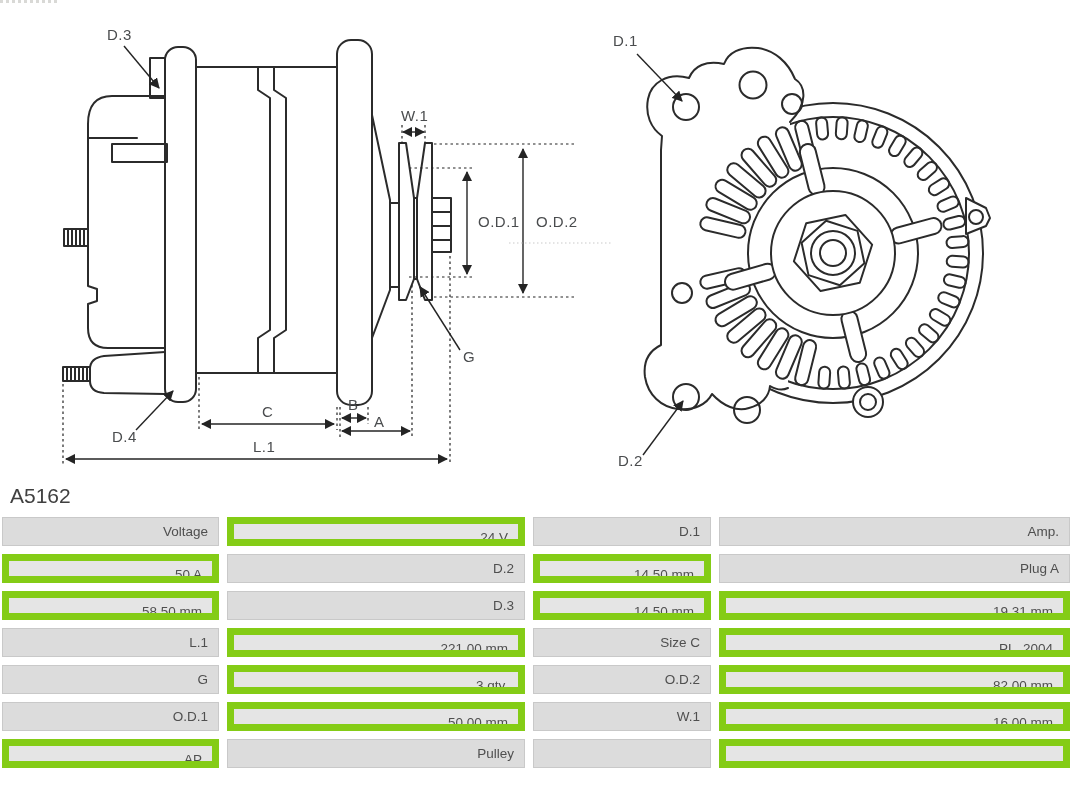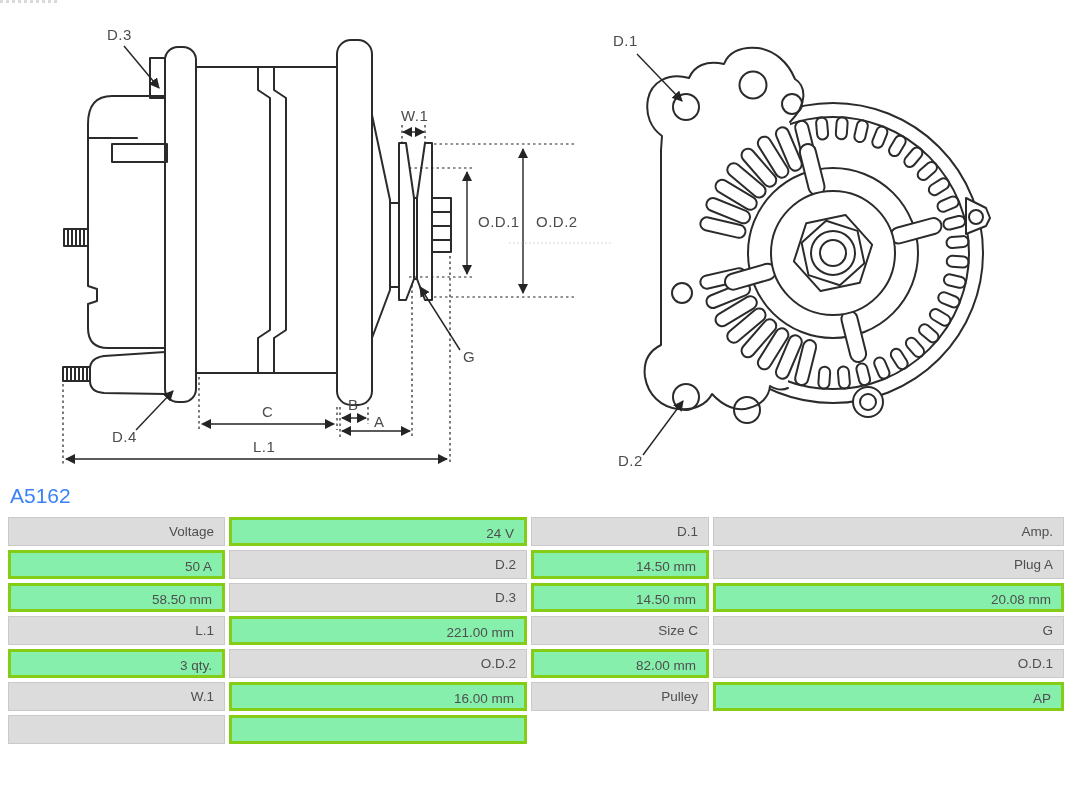--- a/index.html
+++ b/index.html
@@ -14,7 +14,7 @@
   .ext{fill:none;stroke:#242424;stroke-width:1.2;stroke-dasharray:2.5 3;}
   .cl{fill:none;stroke:#c9c9c9;stroke-width:1;stroke-dasharray:1.5 2.5;}
   .lbl{font-family:"Liberation Sans",sans-serif;font-size:15px;fill:#4a4c4e;letter-spacing:.5px;}
-  #part-number{position:absolute;left:10px;top:484px;font-size:21px;color:#3b82f6;}
+  #part-number{position:absolute;left:10px;top:484px;font-size:21px;color:#404040;}
   #spec-table{position:absolute;left:8px;top:517px;width:944px;display:grid;
       grid-template-columns:217px 298px 178px 351px;column-gap:4px;row-gap:4px;}
   .cell{box-sizing:border-box;height:29px;line-height:27px;text-align:right;

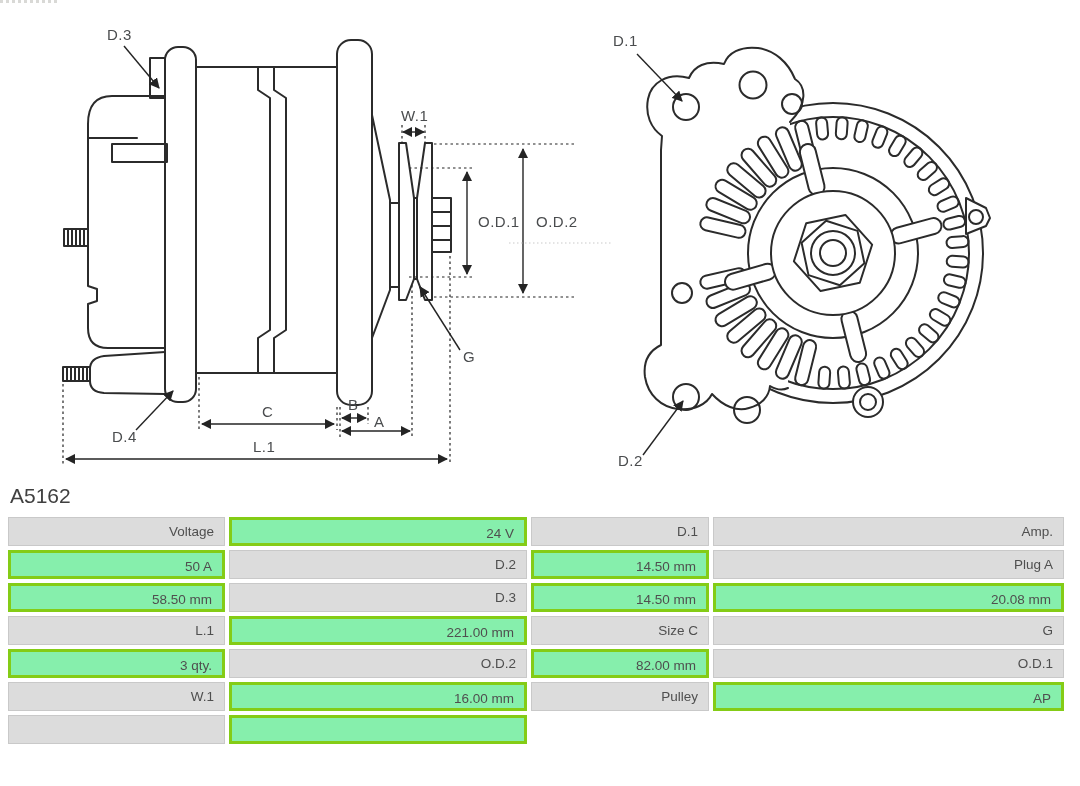--- a/index.html
+++ b/index.html
@@ -15,8 +15,8 @@
   .cl{fill:none;stroke:#c9c9c9;stroke-width:1;stroke-dasharray:1.5 2.5;}
   .lbl{font-family:"Liberation Sans",sans-serif;font-size:15px;fill:#4a4c4e;letter-spacing:.5px;}
   #part-number{position:absolute;left:10px;top:484px;font-size:21px;color:#404040;}
-  #spec-table{position:absolute;left:8px;top:517px;width:944px;display:grid;
-      grid-template-columns:217px 298px 178px 351px;column-gap:4px;row-gap:4px;}
+  #spec-table{position:absolute;left:2px;top:517px;width:944px;display:grid;
+      grid-template-columns:217px 298px 178px 351px;column-gap:4px;row-gap:4px;gap:8px;}
   .cell{box-sizing:border-box;height:29px;line-height:27px;text-align:right;
       padding-right:10px;font-size:13.5px;color:#4f4f4f;overflow:hidden;}
   .cell.lab{background:#dcdcdc;border:1px solid #c9c9c9;}

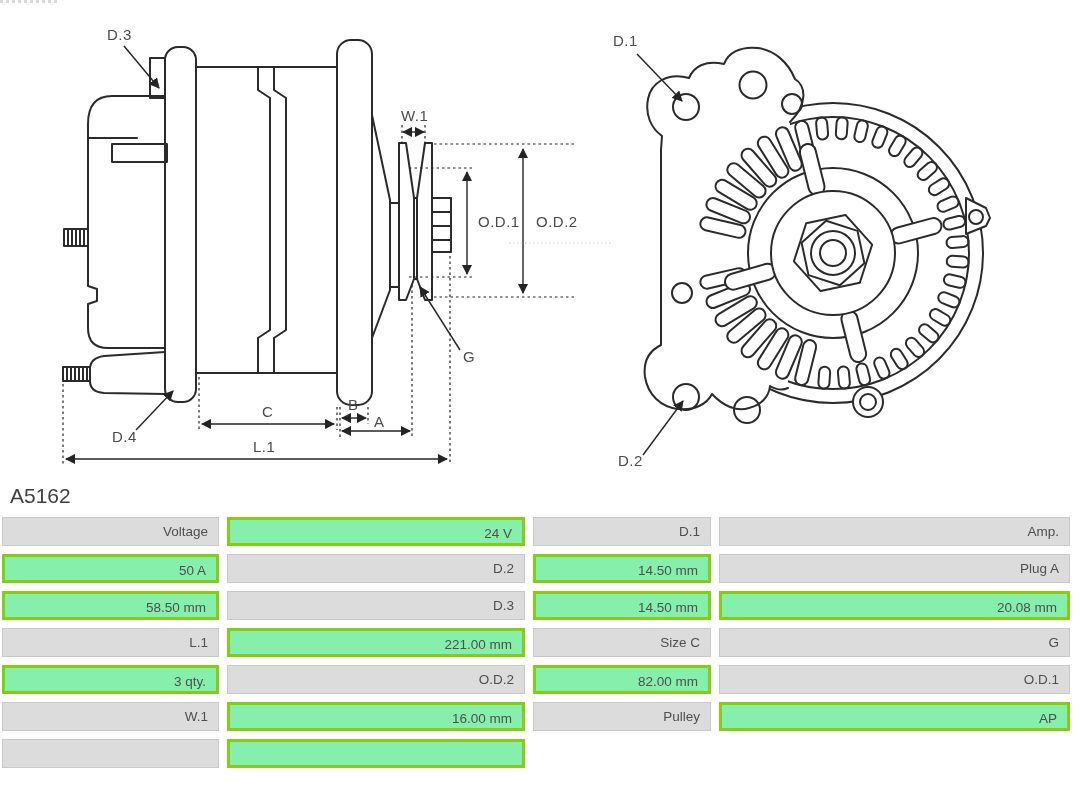--- a/index.html
+++ b/index.html
@@ -20,7 +20,7 @@
   .cell{box-sizing:border-box;height:29px;line-height:27px;text-align:right;
       padding-right:10px;font-size:13.5px;color:#4f4f4f;overflow:hidden;}
   .cell.lab{background:#dcdcdc;border:1px solid #c9c9c9;}
-  .cell.val{background:#86efac;border:3px solid #84cc16;}
+  .cell.val{background:#e5e5e5;border:7px solid #84cc16;}
 </style>
 </head>
 <body>

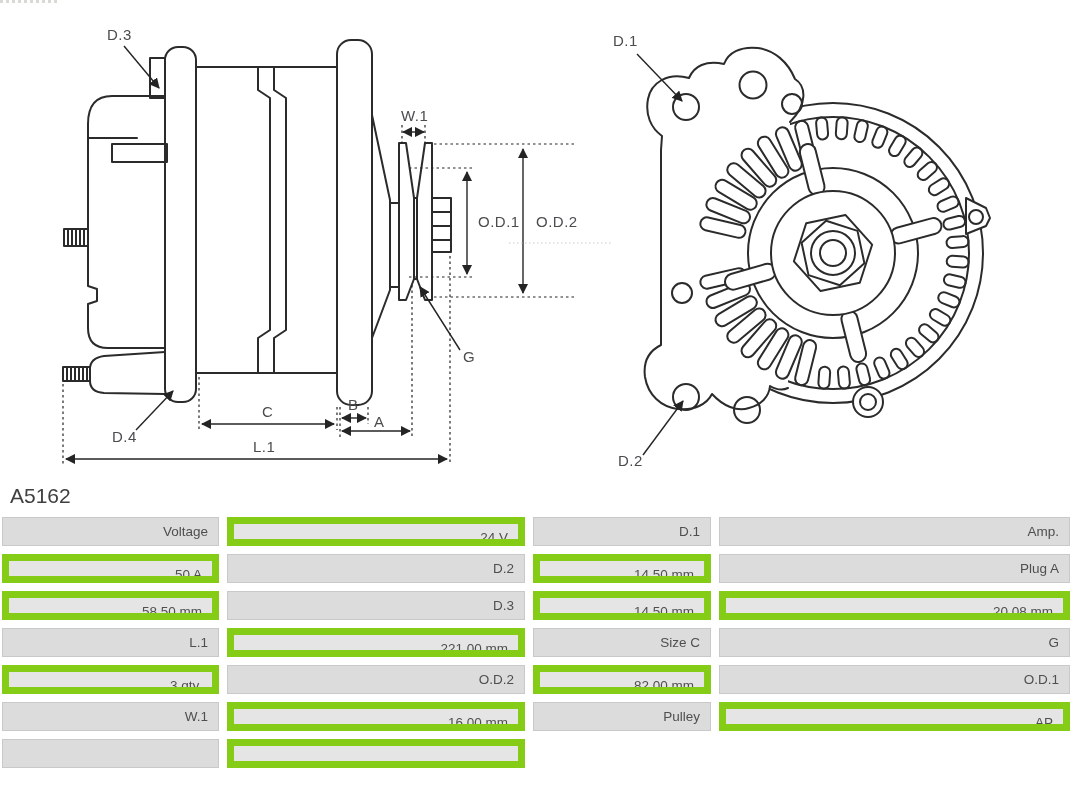--- a/index.html
+++ b/index.html
@@ -204,7 +204,7 @@
     <div class="cell lab">D.3</div>
     <div class="cell val">14.50 mm</div>
 
-    <div class="cell val">20.08 mm</div>
+    <div class="cell val">19.31 mm</div>
     <div class="cell lab">L.1</div>
     <div class="cell val">221.00 mm</div>
 

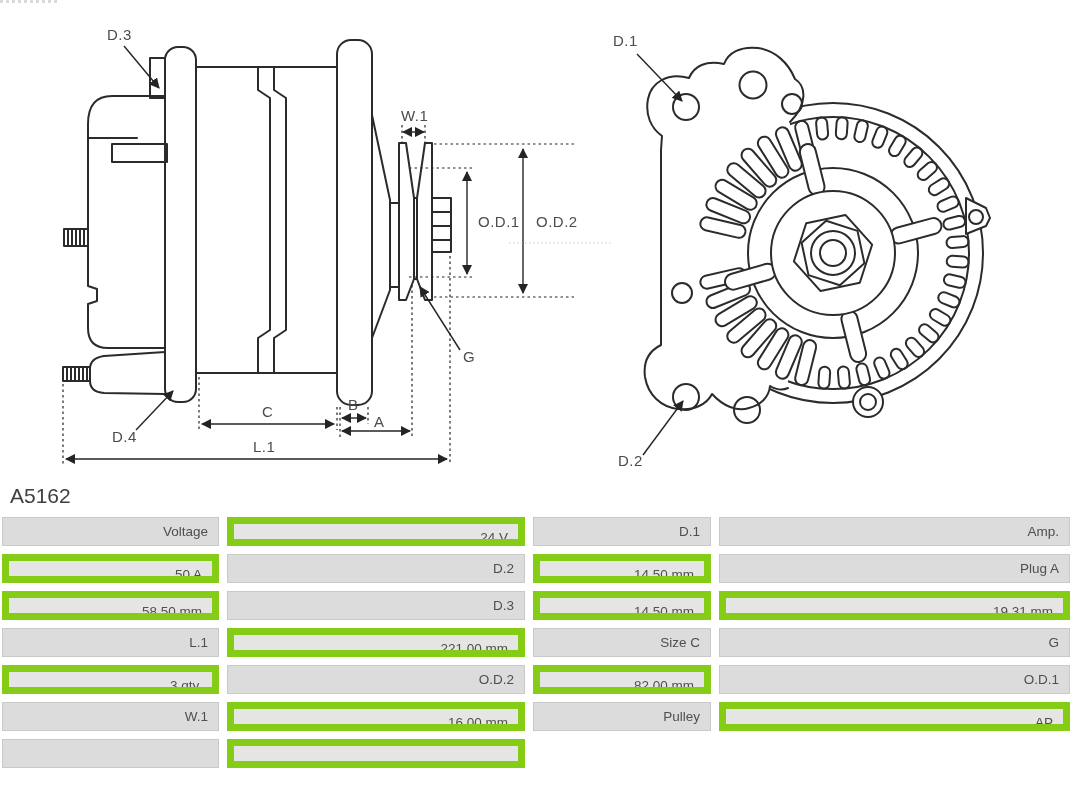--- a/index.html
+++ b/index.html
@@ -209,6 +209,7 @@
     <div class="cell val">221.00 mm</div>
 
     <div class="cell lab">Size C</div>
+    <div class="cell val">PL_2004</div>
 
     <div class="cell lab">G</div>
     <div class="cell val">3 qty.</div>

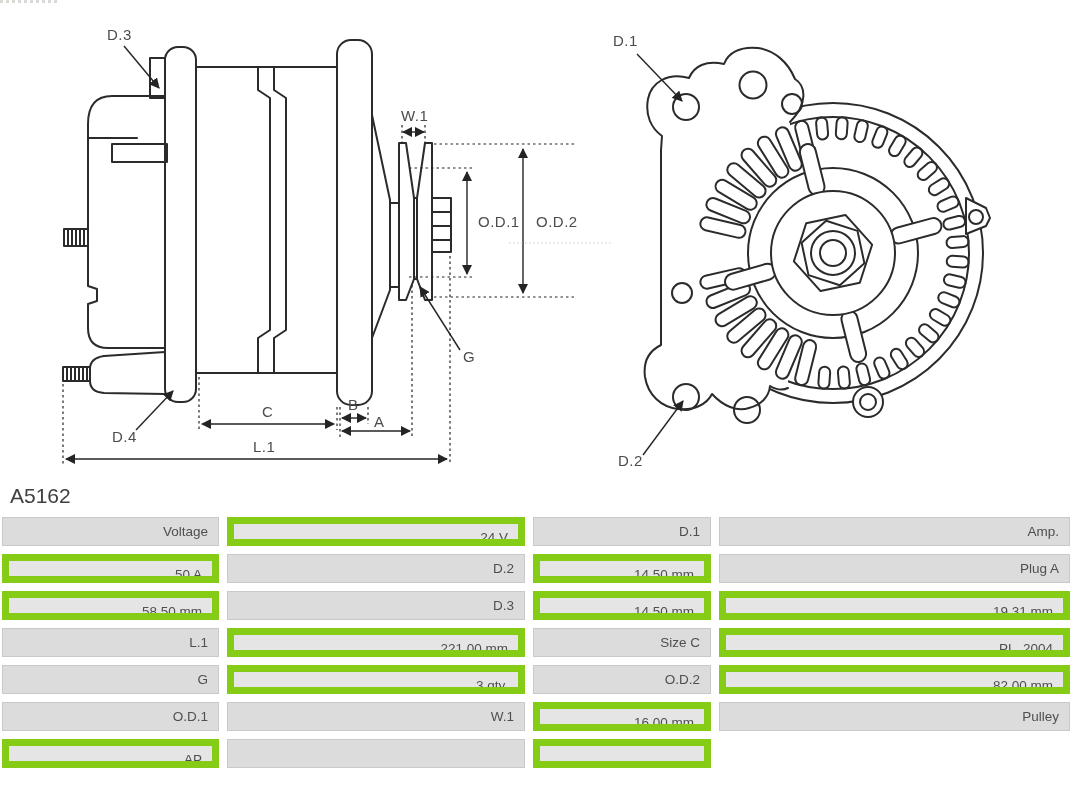--- a/index.html
+++ b/index.html
@@ -217,6 +217,7 @@
     <div class="cell val">82.00 mm</div>
 
     <div class="cell lab">O.D.1</div>
+    <div class="cell val">50.00 mm</div>
     <div class="cell lab">W.1</div>
     <div class="cell val">16.00 mm</div>
 

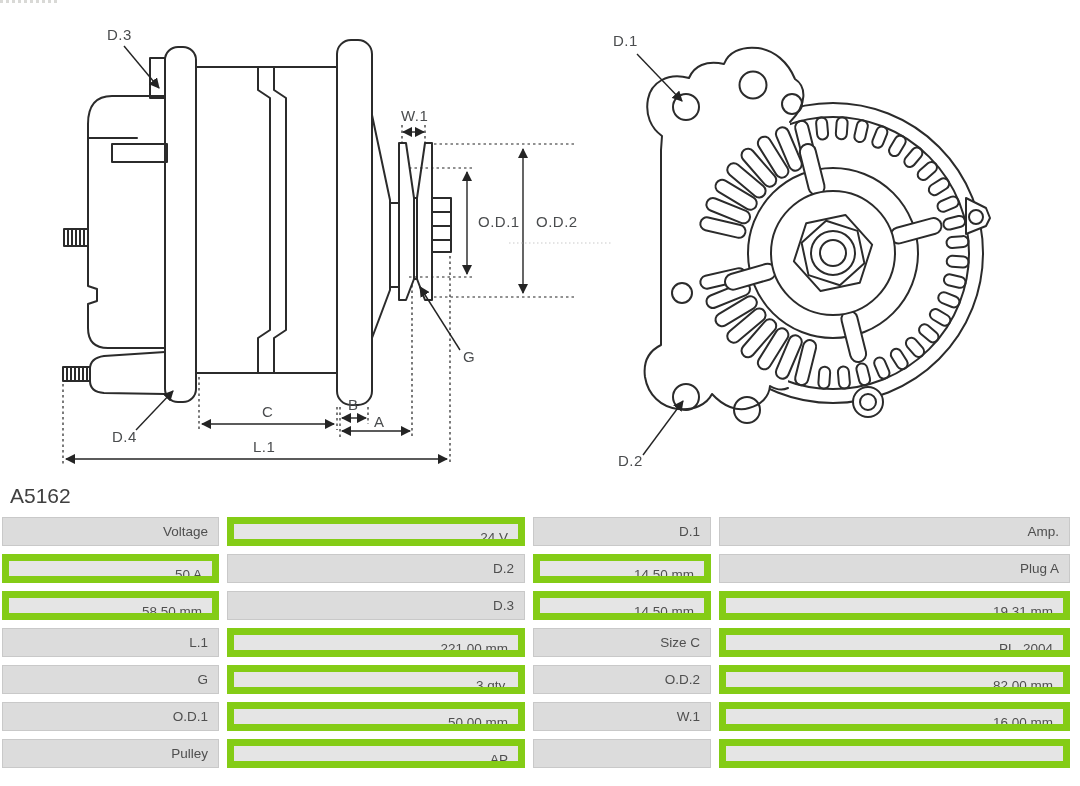--- a/index.html
+++ b/index.html
@@ -221,8 +221,8 @@
     <div class="cell lab">W.1</div>
     <div class="cell val">16.00 mm</div>
 
+    <div class="cell val">AP</div>
     <div class="cell lab">Pulley</div>
-    <div class="cell val">AP</div>
     <div class="cell lab"></div>
     <div class="cell val"></div>
   </div>

